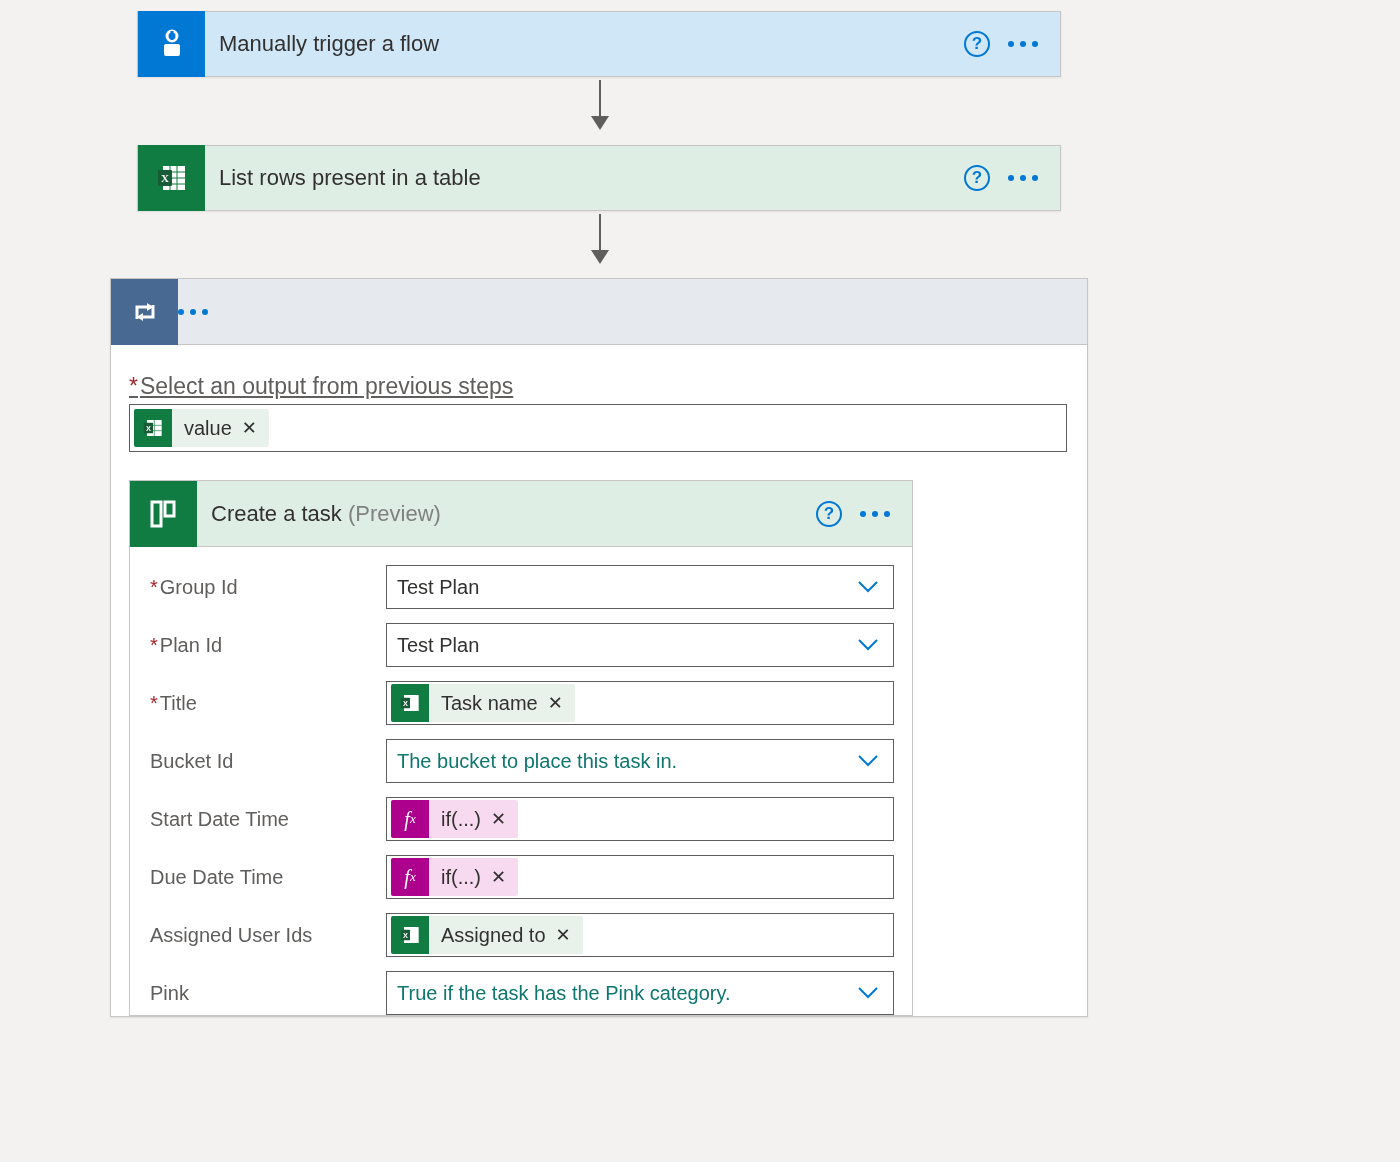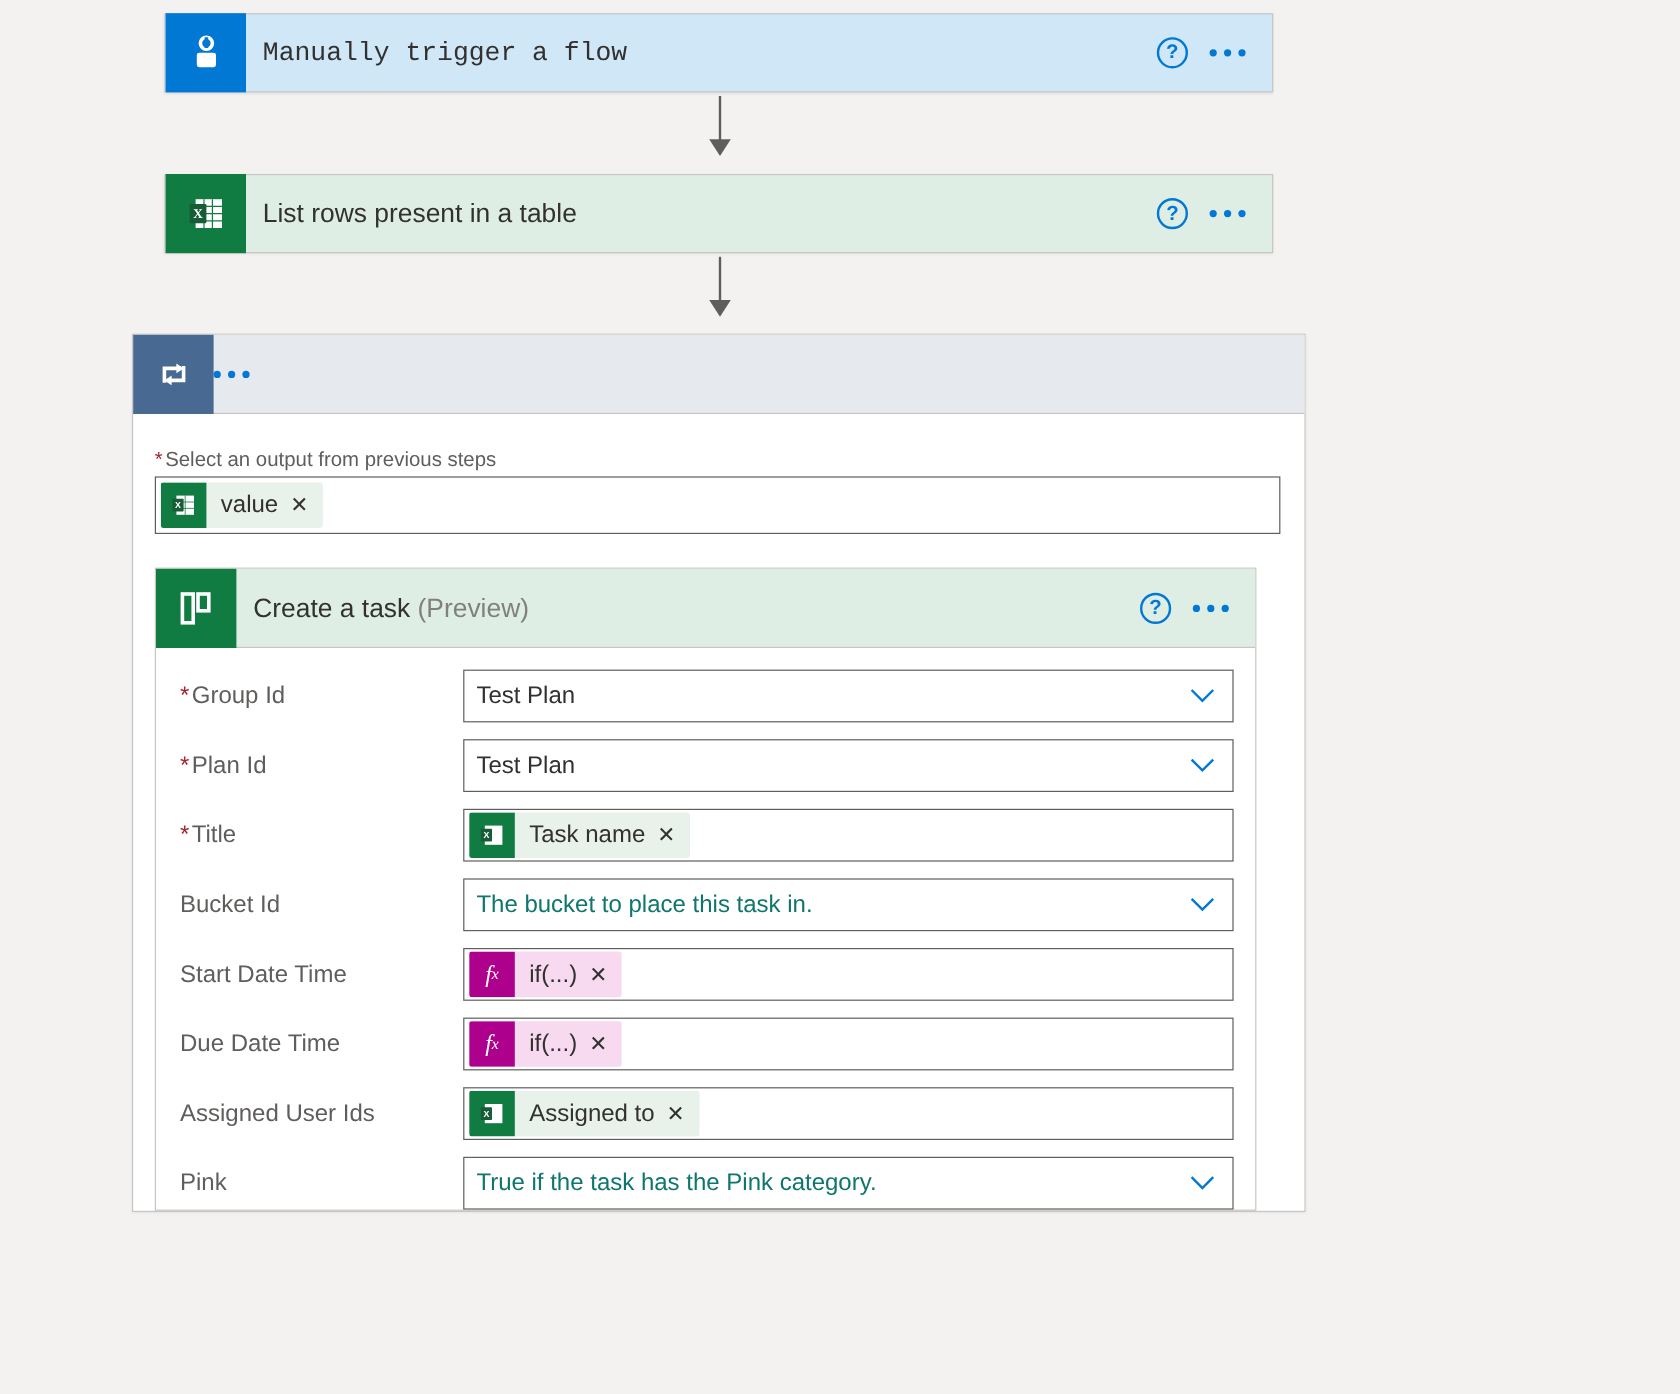--- a/index.html
+++ b/index.html
@@ -113,7 +113,7 @@
 
 <div class="canvas">
 
-  <div class="step-card" style="top:11px;font-family:Liberation Mono, monospace;">
+  <div class="step-card" style="top:11px;">
     <div class="step-icon blue">
       <svg width="36" height="36" viewBox="0 0 36 36">
         <rect x="10" y="18" width="16" height="12" rx="2" fill="#fff"></rect>

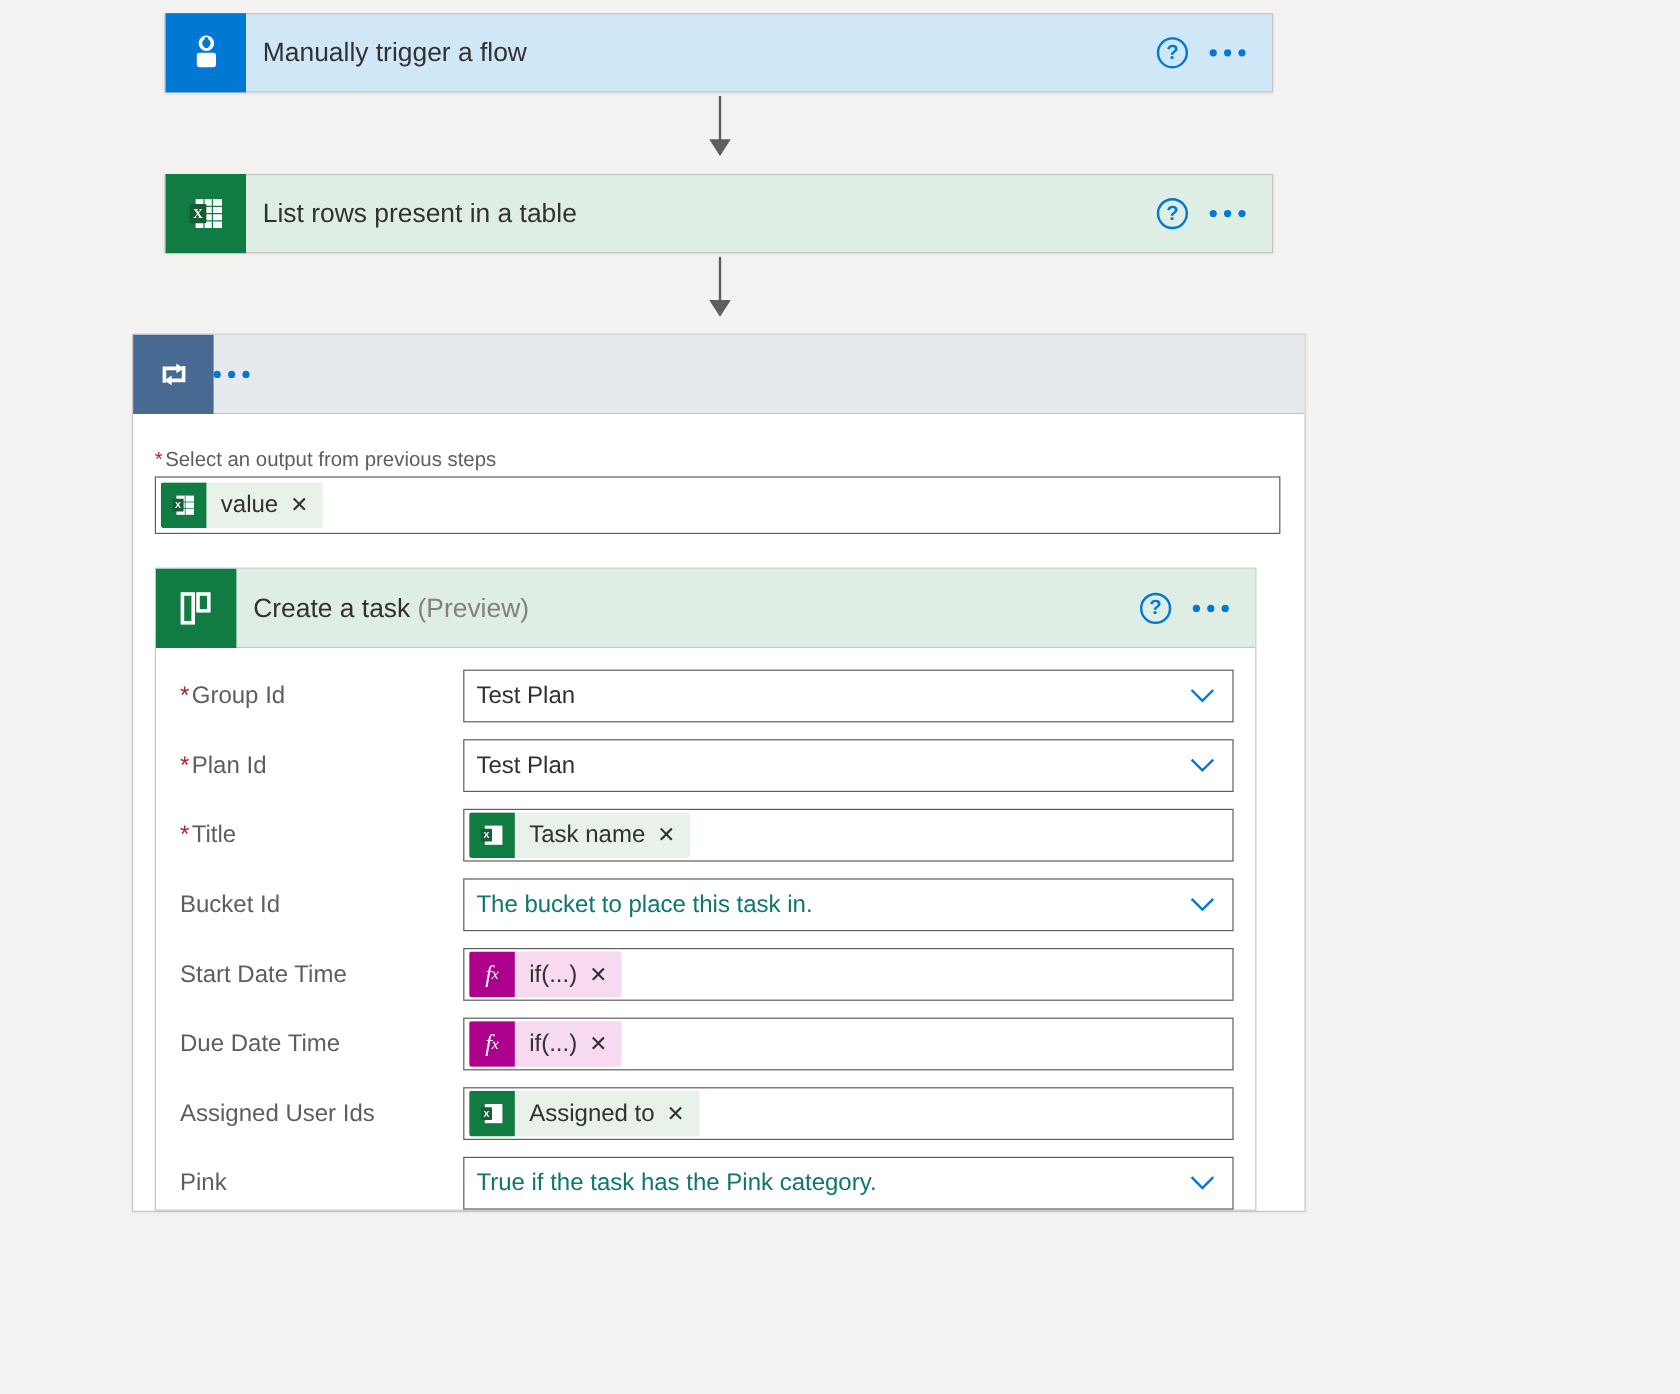--- a/index.html
+++ b/index.html
@@ -60,7 +60,7 @@
   .panel-title { flex:1; padding-left:14px; font-size:22px; }
   .panel-body { padding:28px 18px 0 18px; }
 
-  .field-label { font-size:17px; color:#605e5c; margin-bottom:4px; }
+  .field-label { font-size:23px; color:#605e5c; margin-bottom:4px;text-decoration:underline; }
   .req { color:#a4262c; margin-right:2px; }
 
   .token-input {

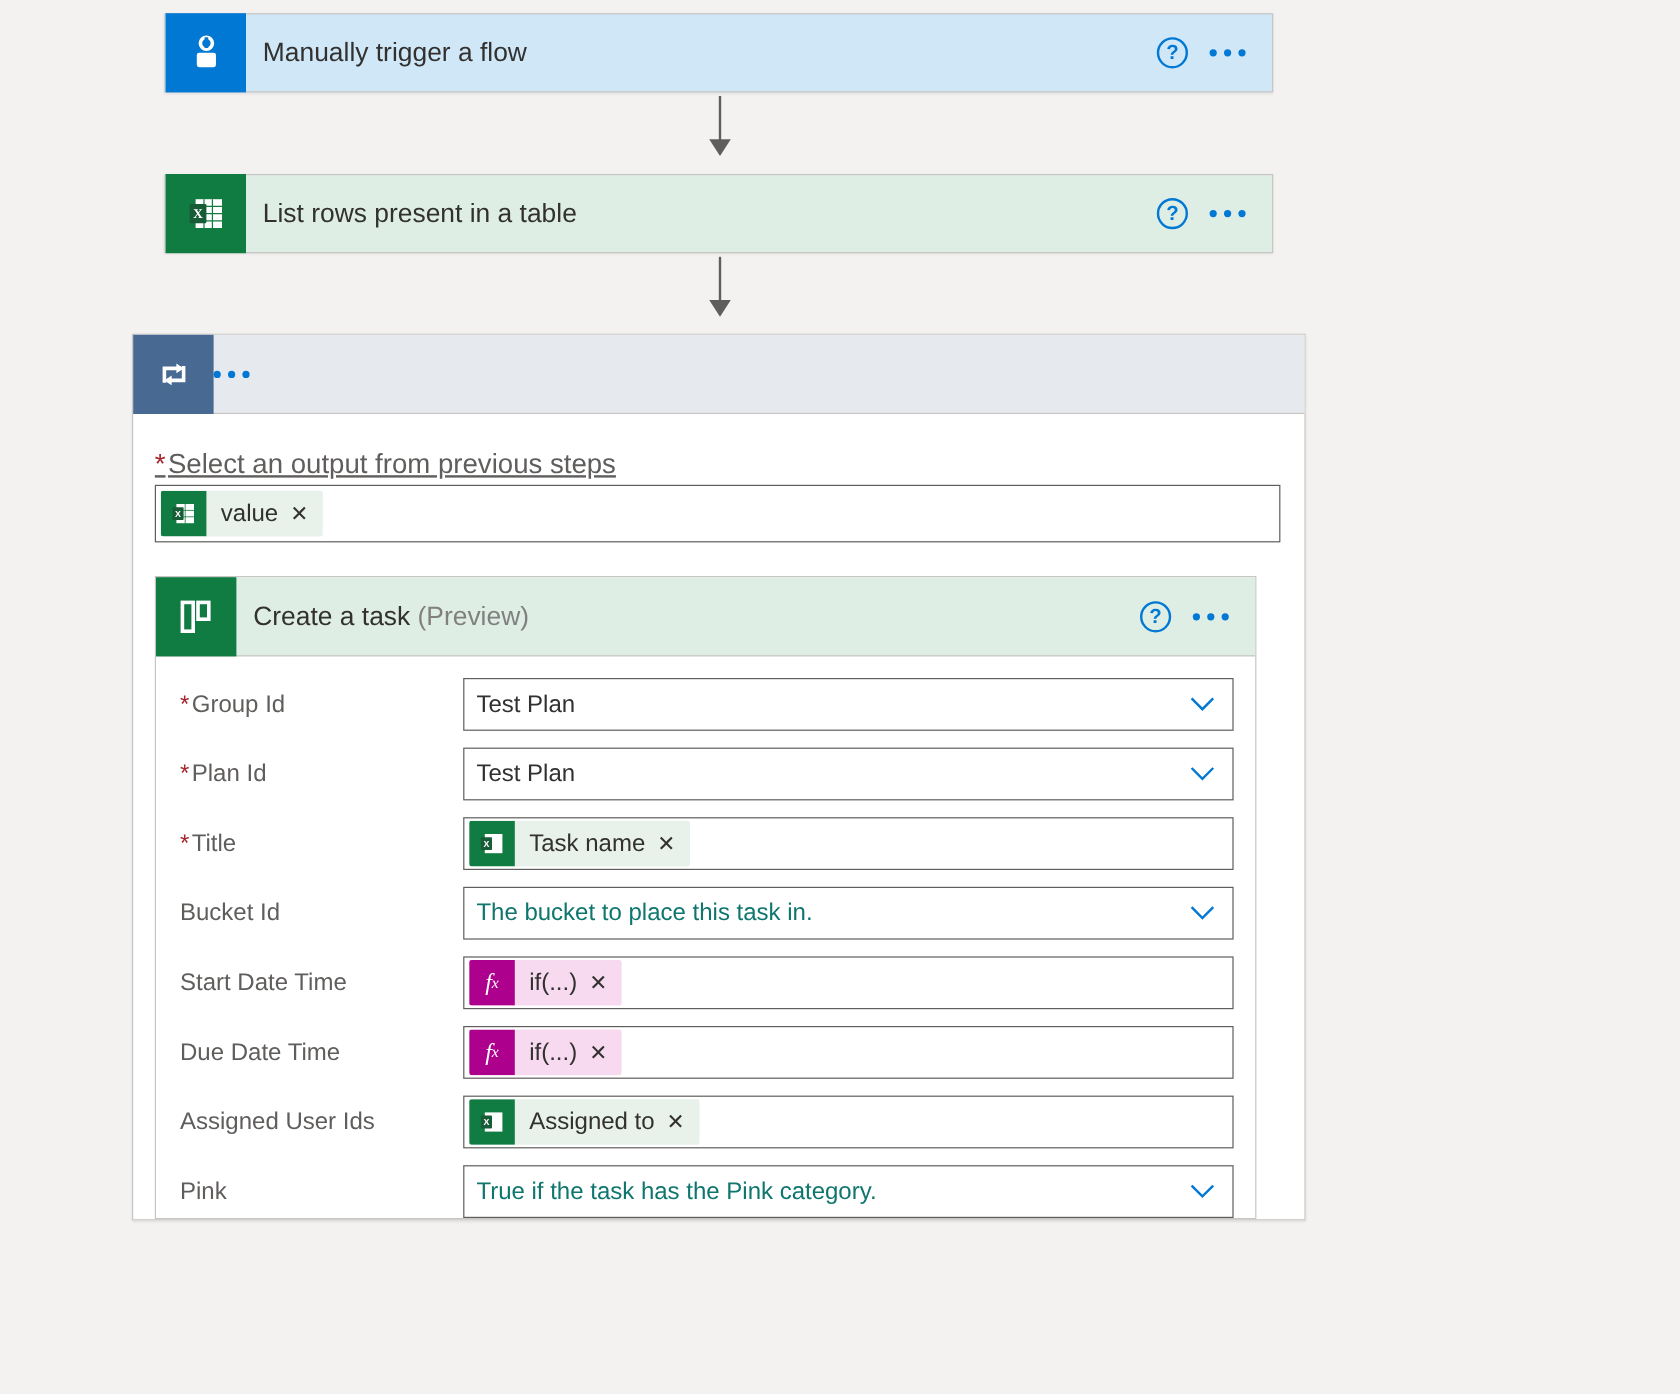--- a/index.html
+++ b/index.html
@@ -80,7 +80,7 @@
 
   
   .inner-card {
-    margin-top: 4px; border:1px solid #c8c6c4; width:918px;
+    margin-top: 4px; border:1px solid #c8c6c4; width:784px;
   }
   .inner-header {
     height:66px; background:#dfeee5; display:flex; align-items:center;

